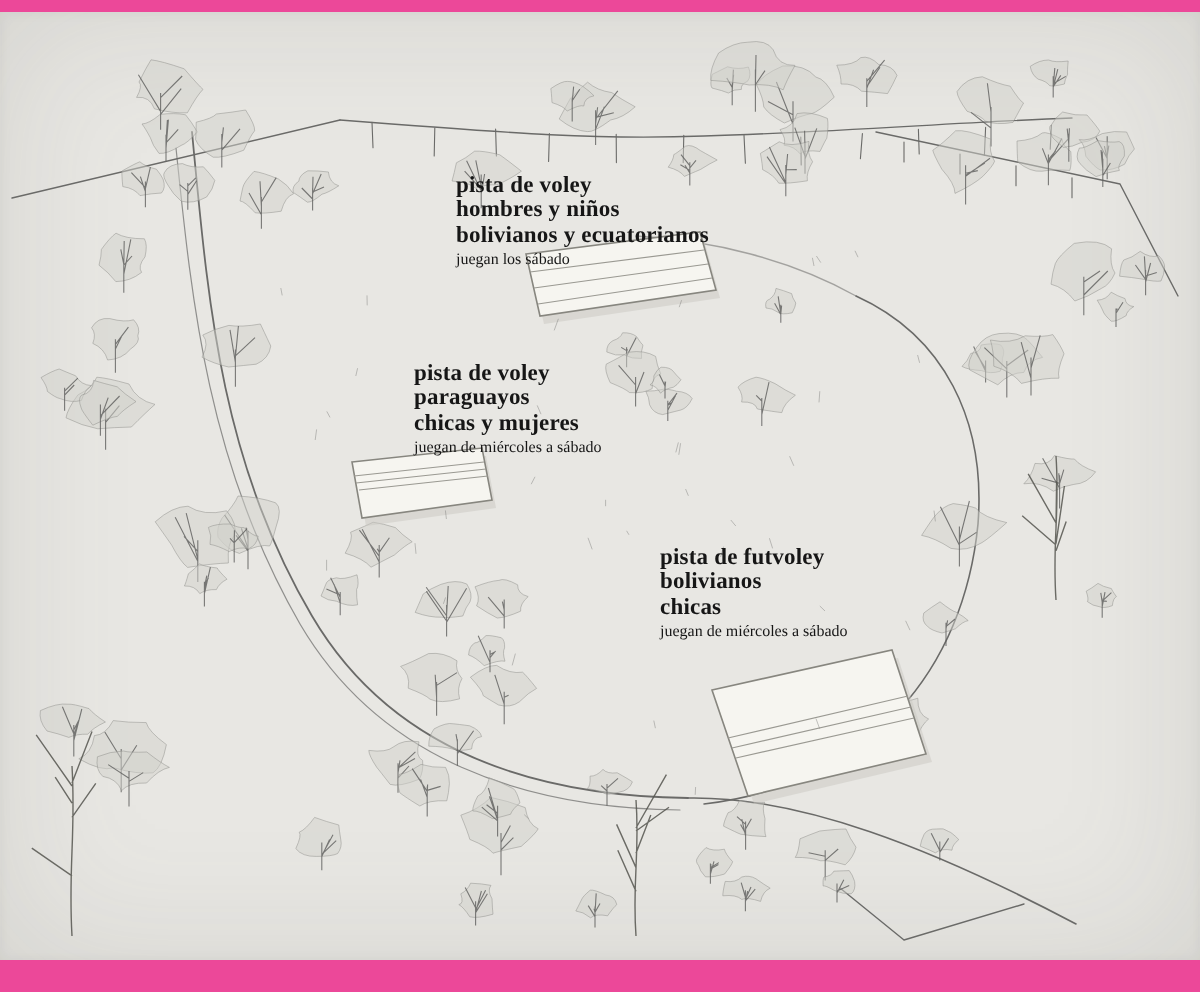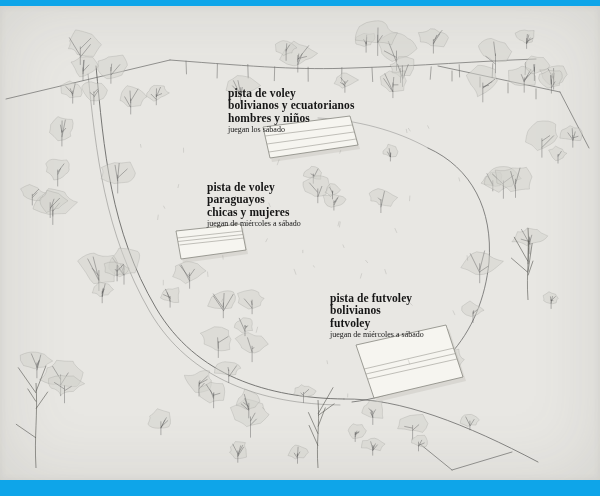--- a/index.html
+++ b/index.html
@@ -3,7 +3,7 @@
 <meta charset="utf-8">
 <style>
   html,body{margin:0;padding:0;background:#fcfcfb;}
-  .page{position:relative;width:600px;height:496px;background:#0ea5e9;overflow:hidden;}
+  .page{position:relative;width:600px;height:496px;background:#ec4899;overflow:hidden;}
   .paper{position:absolute;left:0;top:6px;width:600px;height:474px;background:#e8e7e3;
          box-shadow:inset 0 0 70px rgba(95,95,88,.14), inset 0 0 6px rgba(120,120,110,.10);}
   svg.sketch{position:absolute;left:0;top:0;}

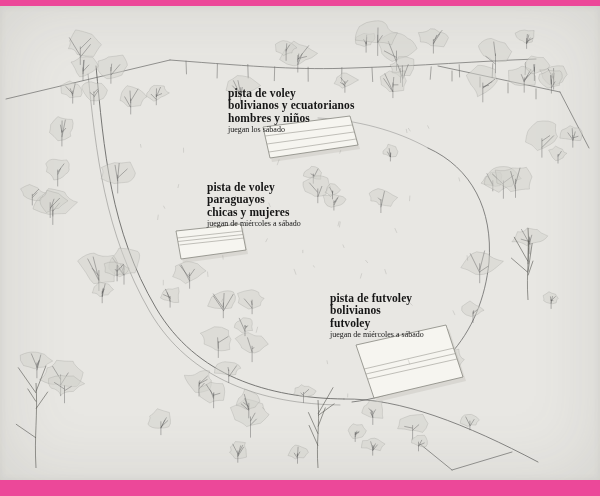--- a/index.html
+++ b/index.html
@@ -215,8 +215,8 @@
 
   <div class="label" style="left:228px;top:87px">
     <div class="t">pista de voley</div>
+    <div class="t">hombres y niños</div>
     <div class="t">bolivianos y ecuatorianos</div>
-    <div class="t">hombres y niños</div>
     <div class="n">juegan los sábado</div>
   </div>
 

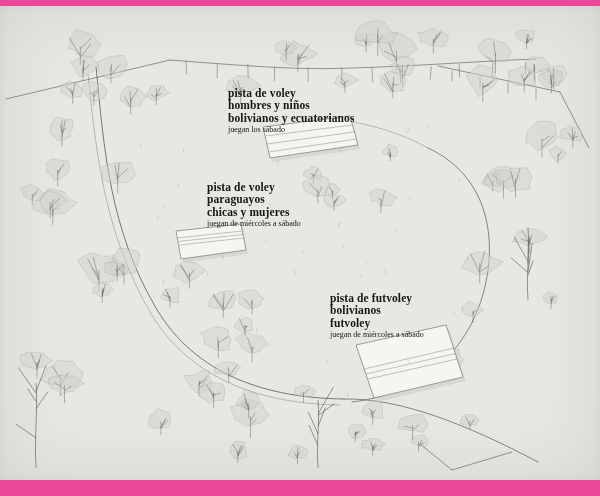--- a/index.html
+++ b/index.html
@@ -227,7 +227,7 @@
     <div class="n">juegan de miércoles a sábado</div>
   </div>
 
-  <div class="label" style="left:330px;top:292px">
+  <div class="label" style="left:330px;top:273px">
     <div class="t">pista de futvoley</div>
     <div class="t">bolivianos</div>
     <div class="t">futvoley</div>

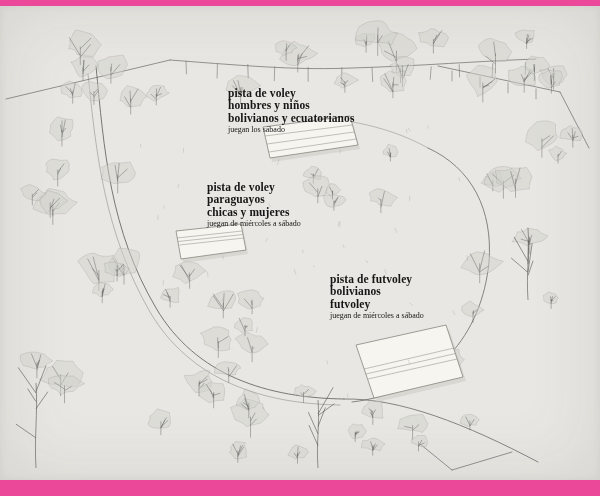--- a/index.html
+++ b/index.html
@@ -230,7 +230,7 @@
   <div class="label" style="left:330px;top:273px">
     <div class="t">pista de futvoley</div>
     <div class="t">bolivianos</div>
-    <div class="t">futvoley</div>
+    <div class="t">chicas</div>
     <div class="n">juegan de miércoles a sábado</div>
   </div>
 </div>

